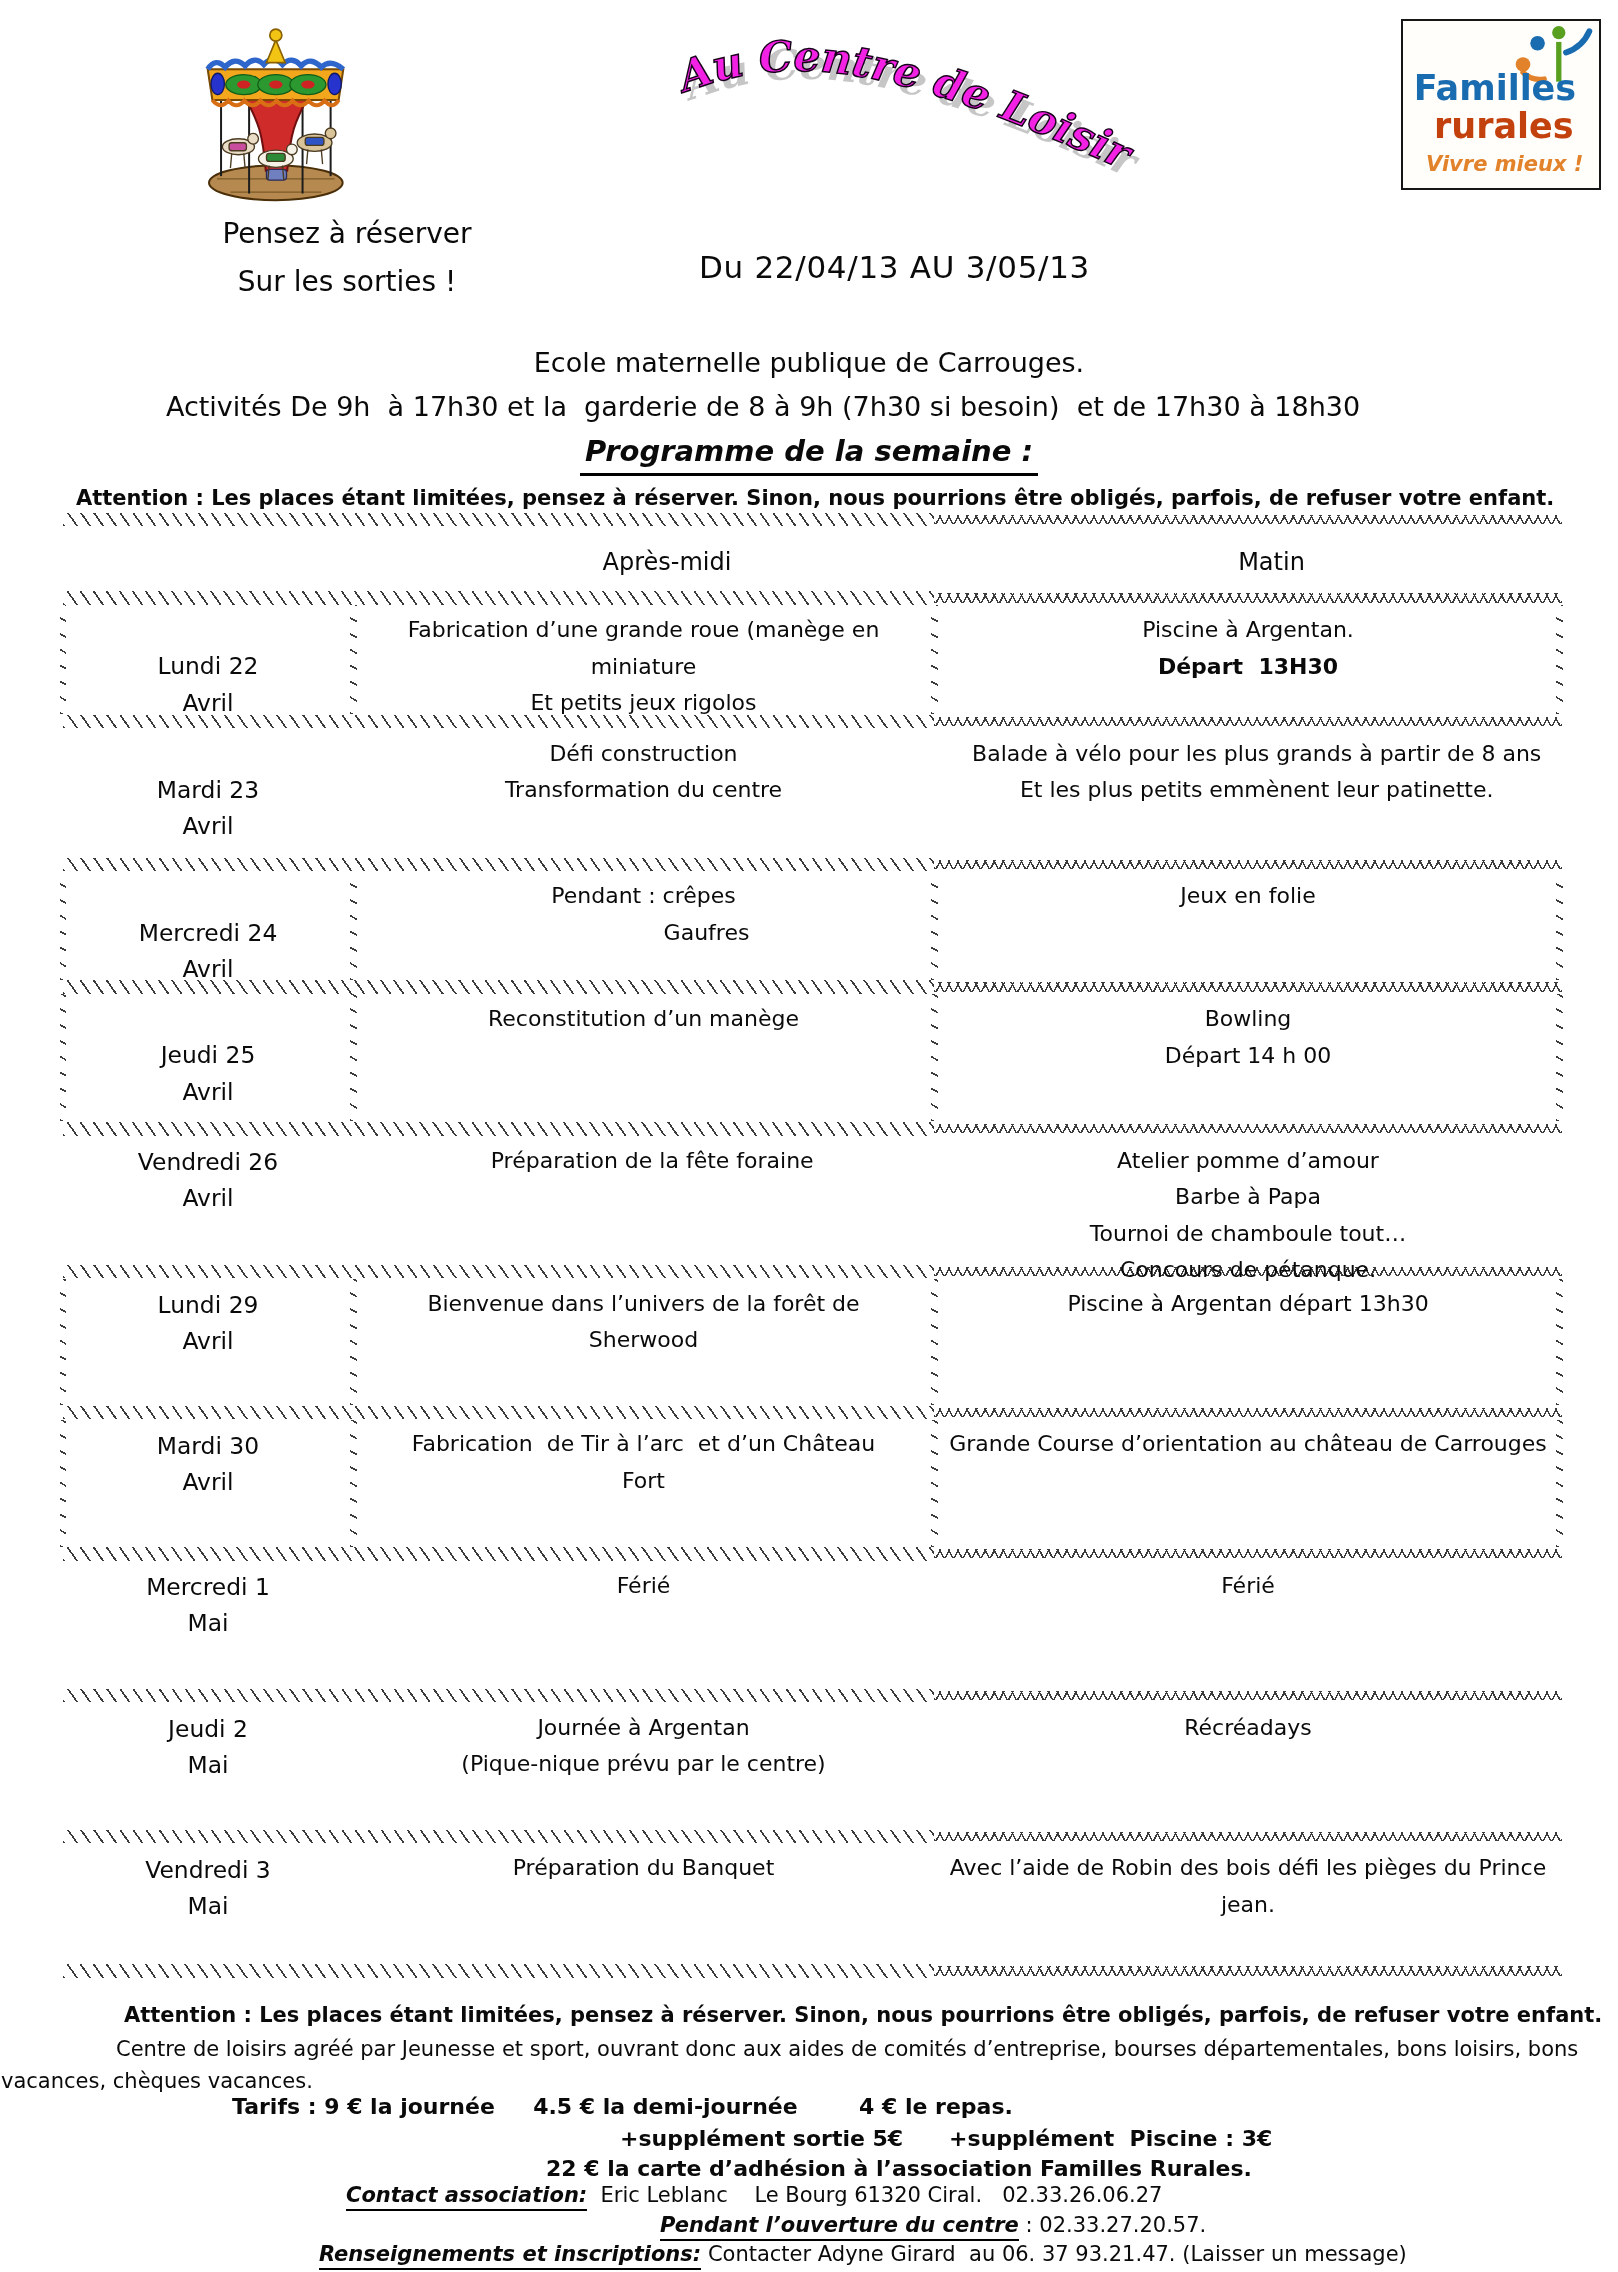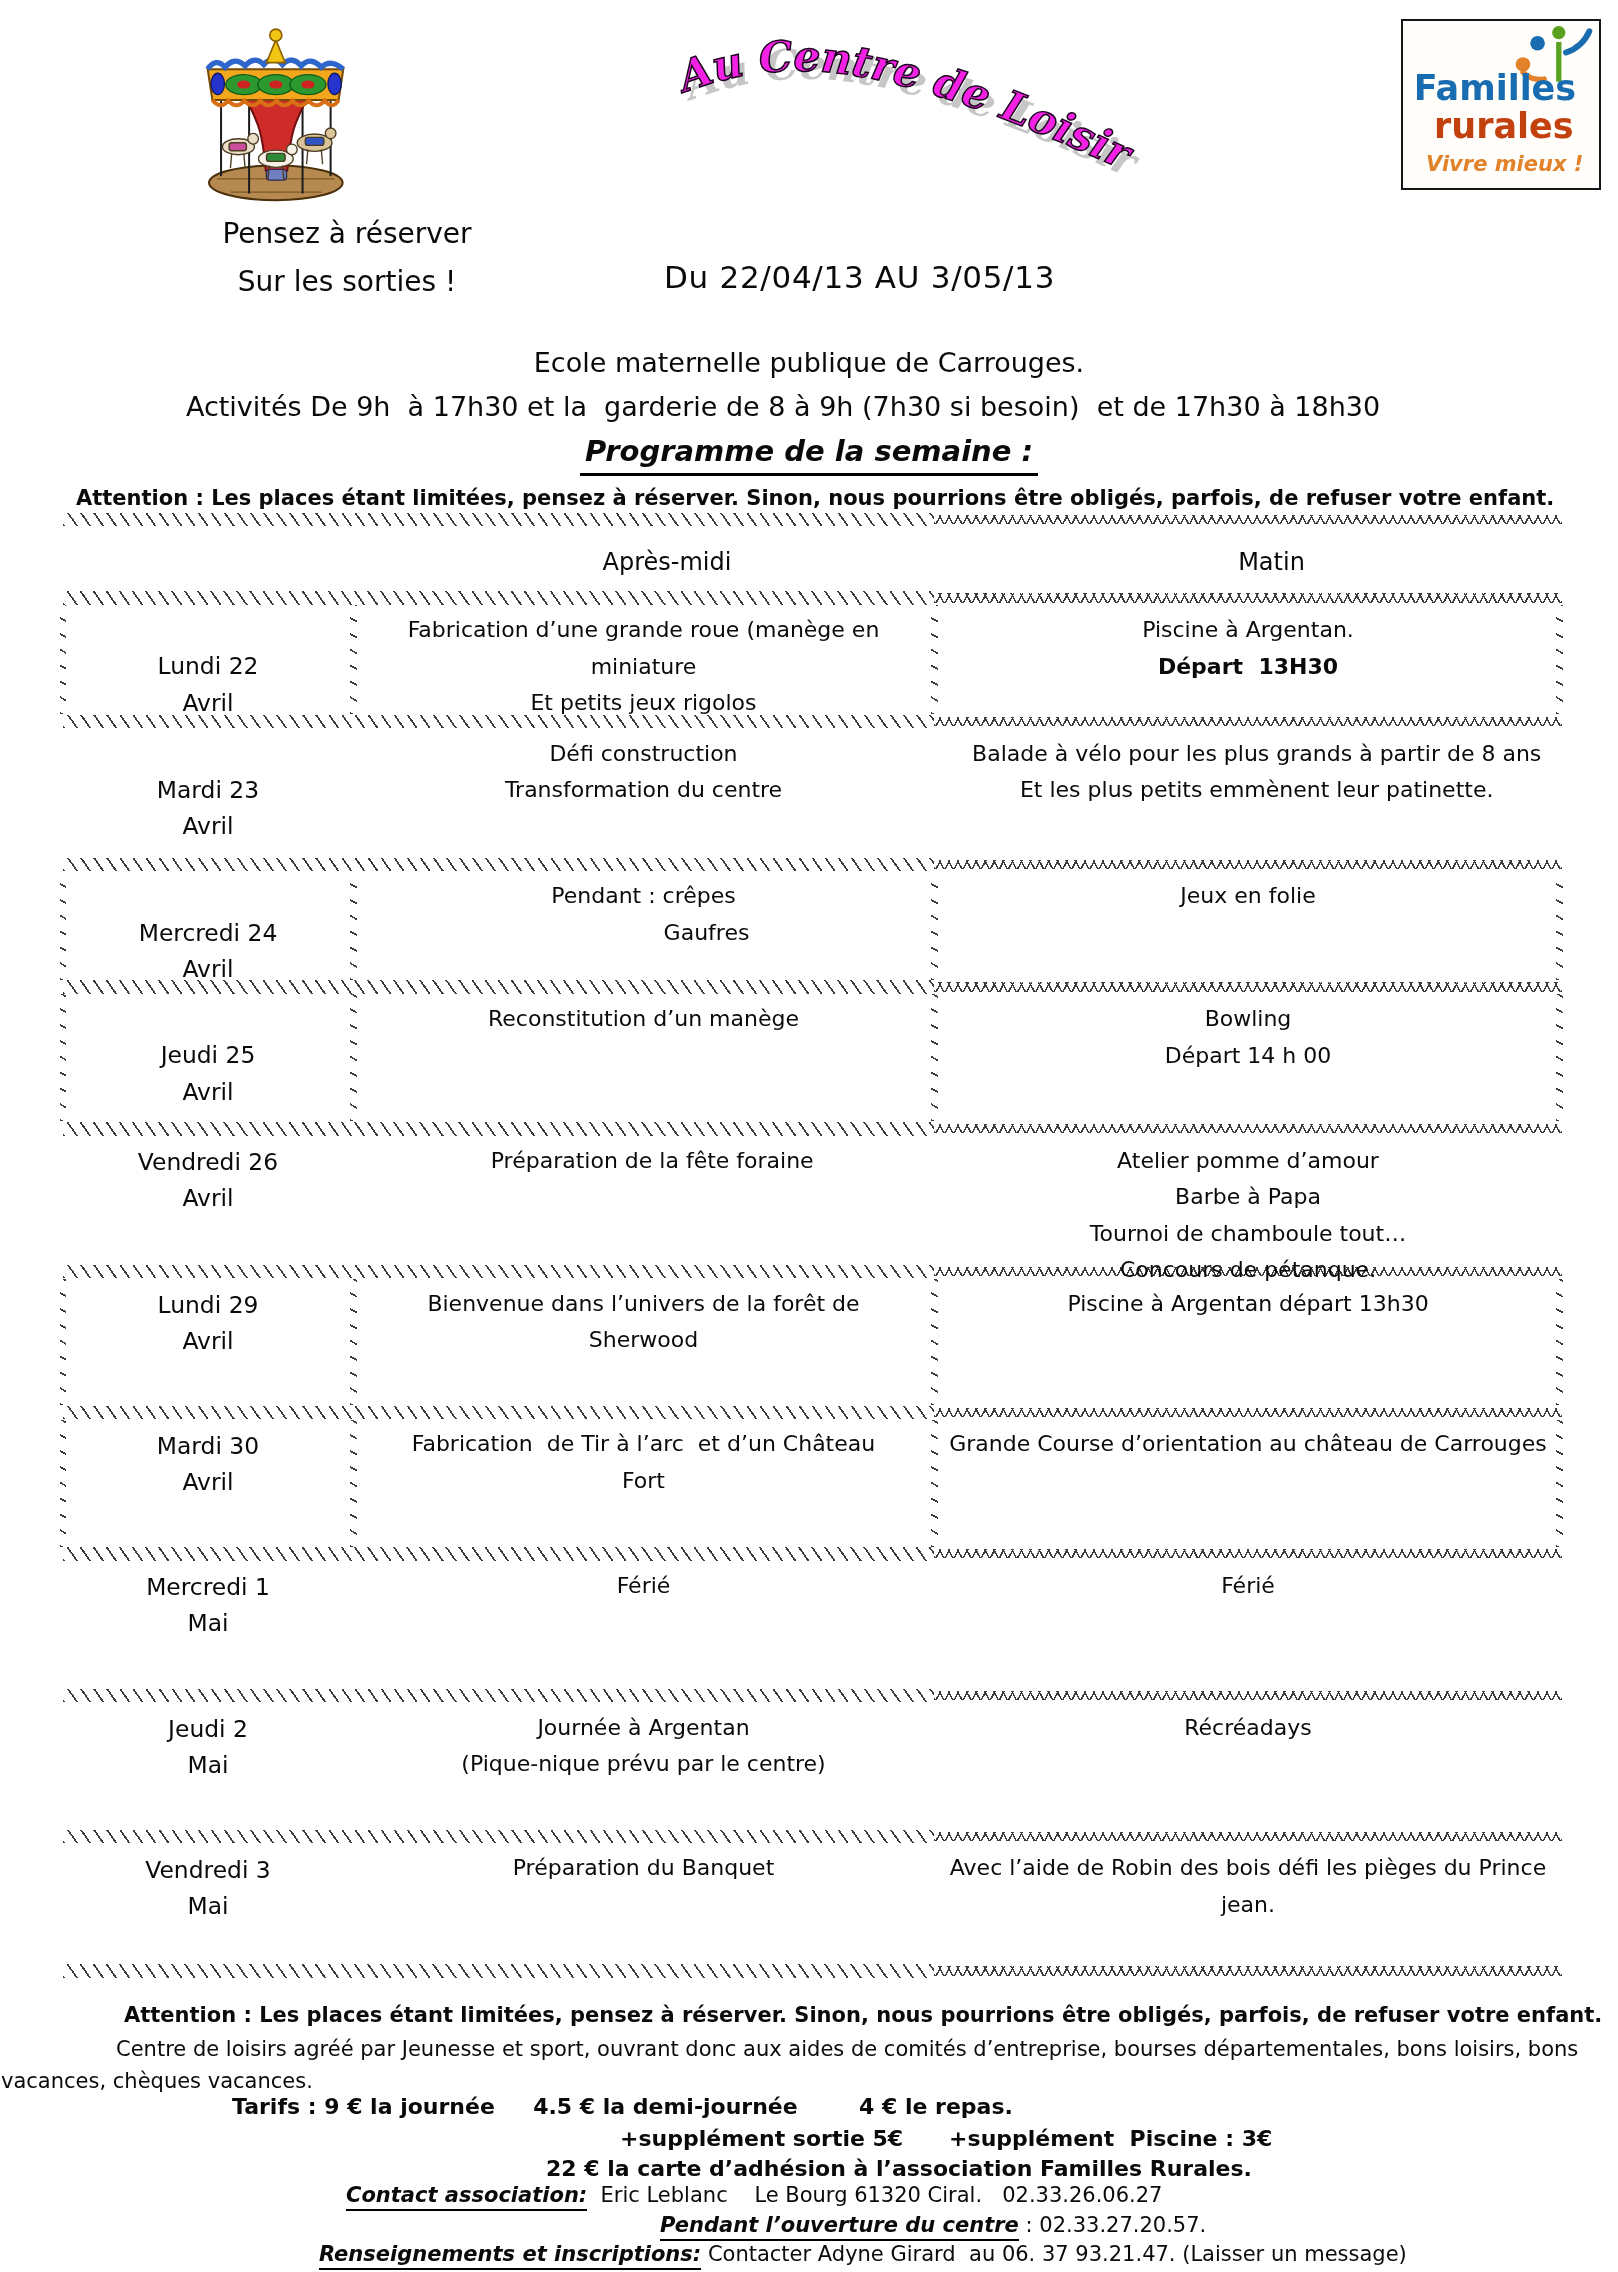--- a/index.html
+++ b/index.html
@@ -10,7 +10,7 @@
 
   
   .pensez{top:210px;left:170px;width:354px;text-align:center;font-size:28px;line-height:1.72;}
-  .daterange{top:259px;left:664px;width:461px;text-align:left;font-size:31px;letter-spacing:0.7px;}
+  .daterange{top:249px;left:664px;width:461px;text-align:center;font-size:31px;letter-spacing:0.7px;}
   .logo{top:18.7px;left:1401px;width:200px;height:171px;border:2.7px solid #161616;box-sizing:border-box;background:#fffefb;}
   .logo .lf{position:absolute;top:47px;left:10.7px;font-size:35px;font-weight:bold;color:#1a6cb0;}
   .logo .lr{position:absolute;top:85px;left:31px;font-size:35px;font-weight:bold;color:#c2410c;}

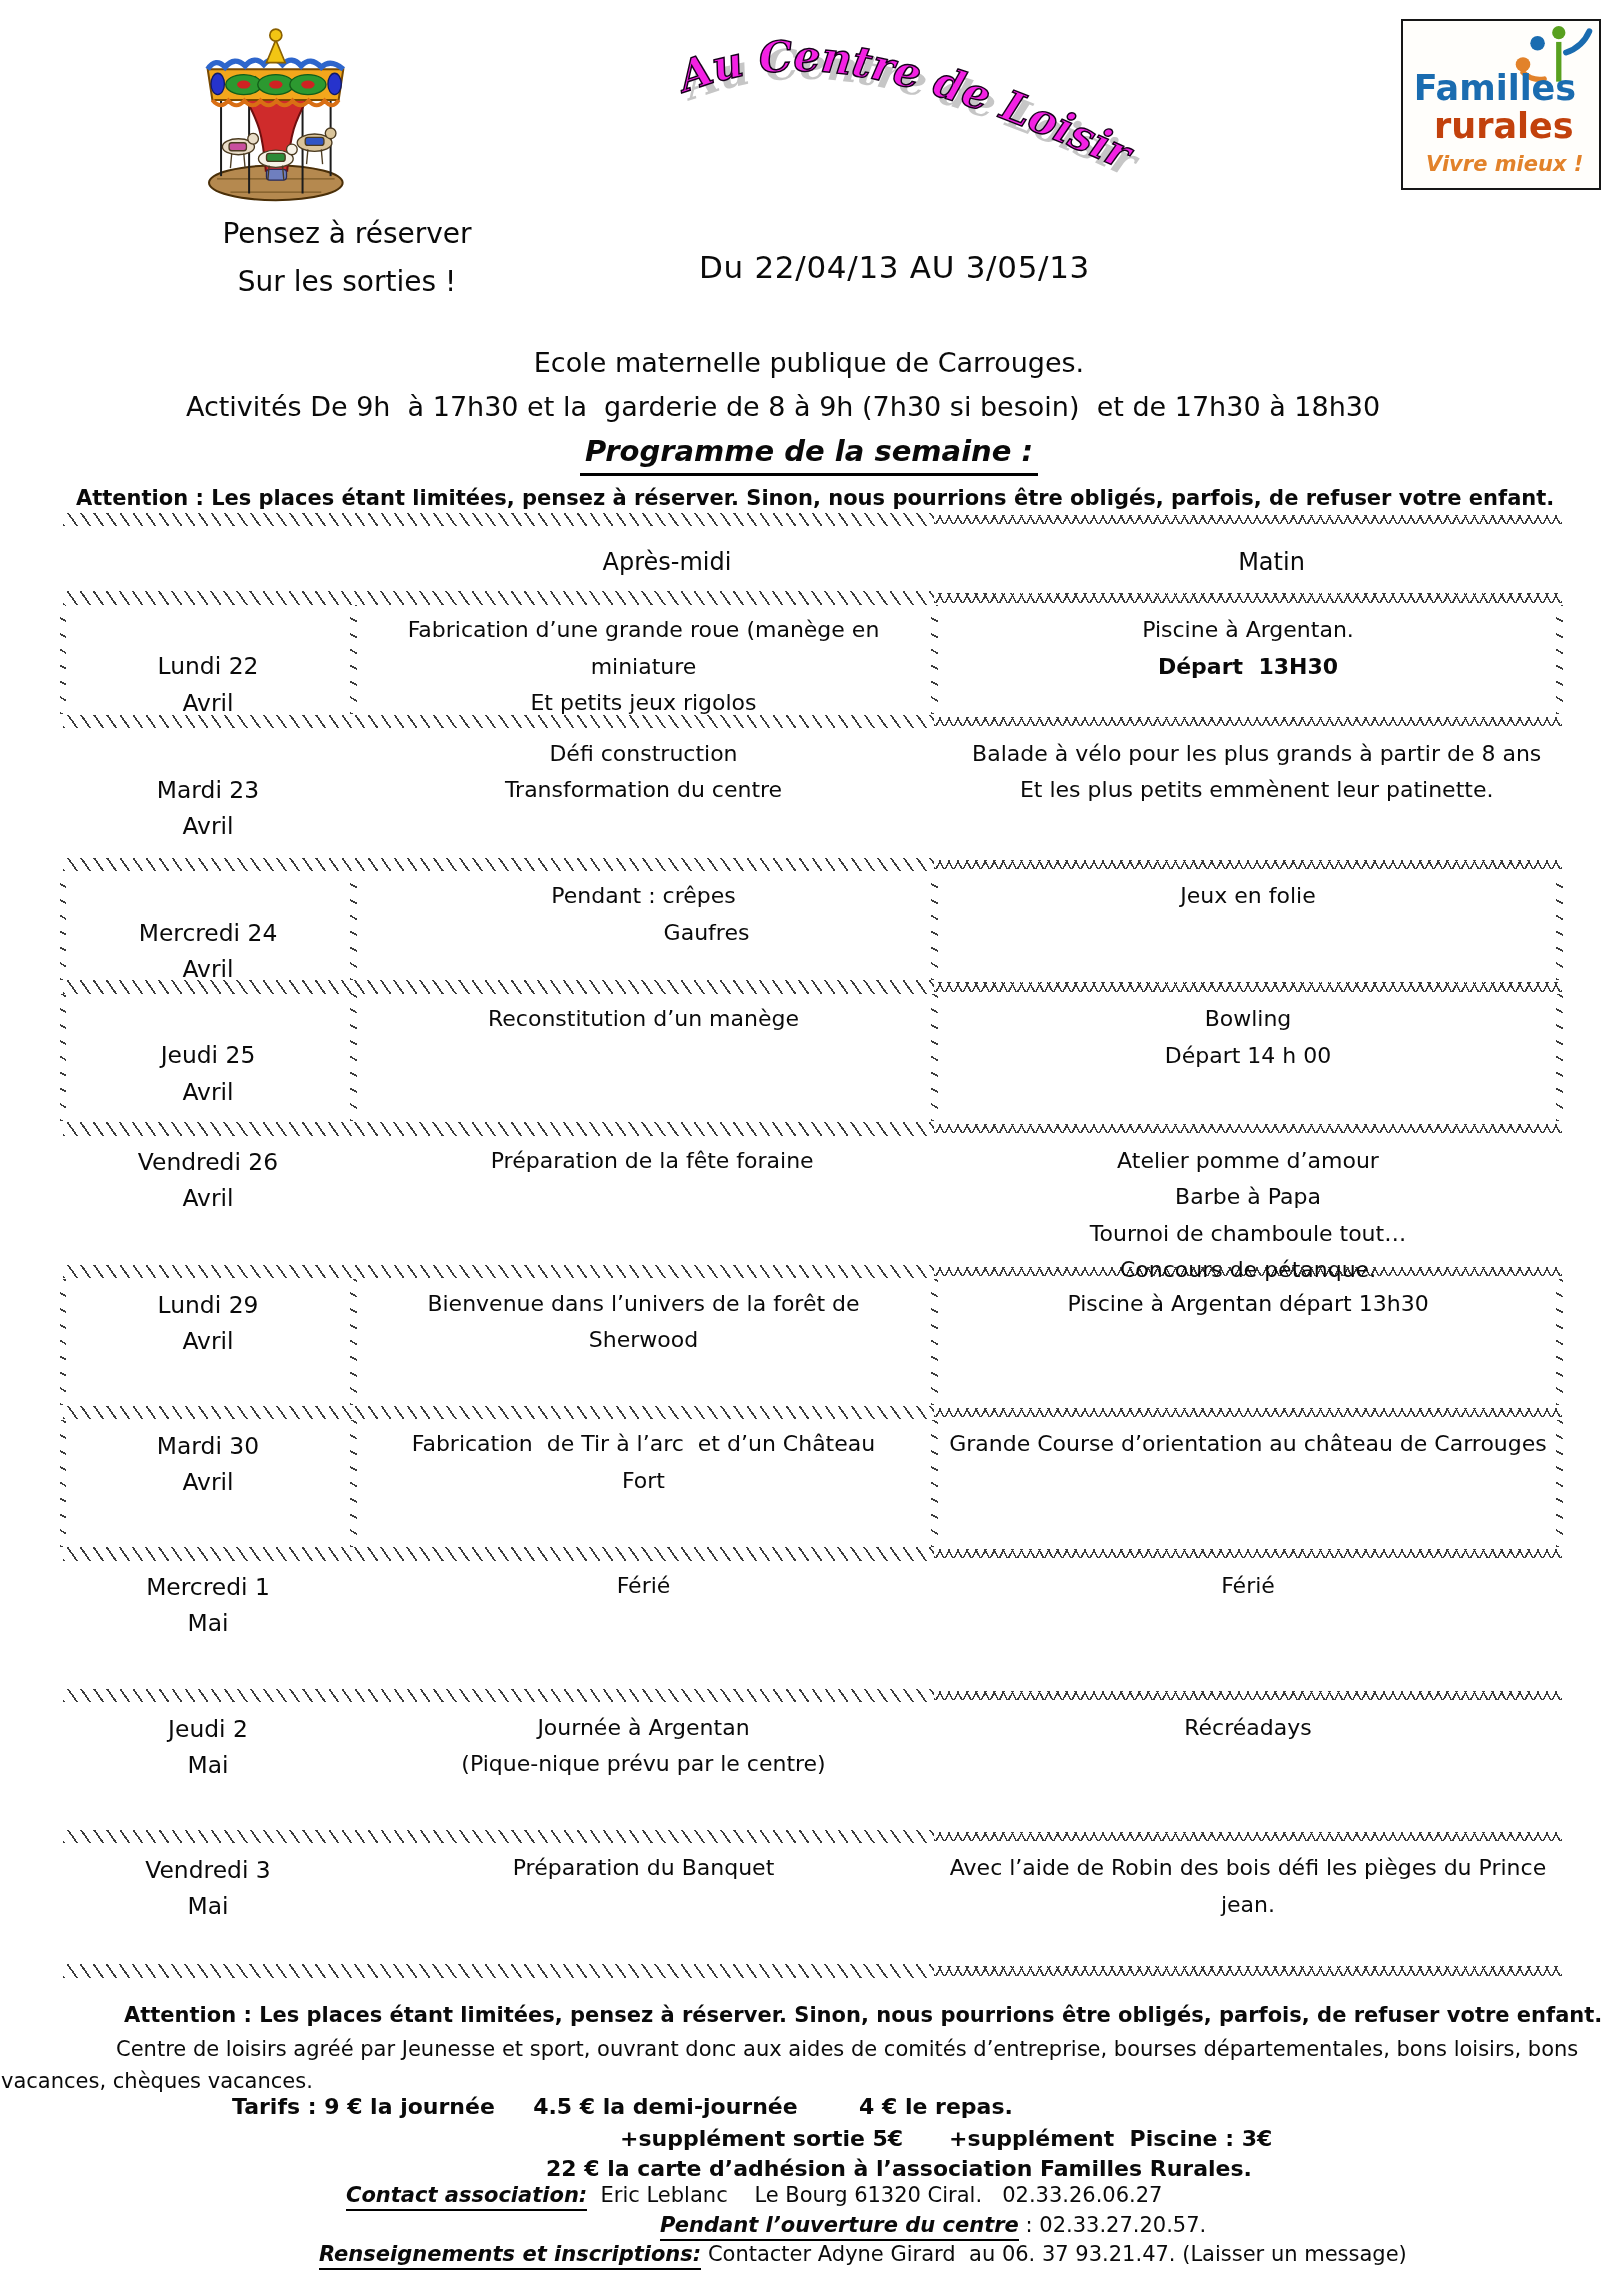--- a/index.html
+++ b/index.html
@@ -18,7 +18,7 @@
 
   
   .school{top:347px;left:0;width:1618px;text-align:center;font-size:27px;}
-  .hours{top:391px;left:0;width:1526px;text-align:center;font-size:27px;margin-left:20px;}
+  .hours{top:391px;left:0;width:1526px;text-align:center;font-size:27px;}
   .progwrap{top:434px;left:0;width:1618px;text-align:center;}
   .prog{display:inline-block;font-size:29px;font-weight:bold;font-style:italic;
         border-bottom:3.3px solid #000;padding:0 5.3px 4.7px;}

